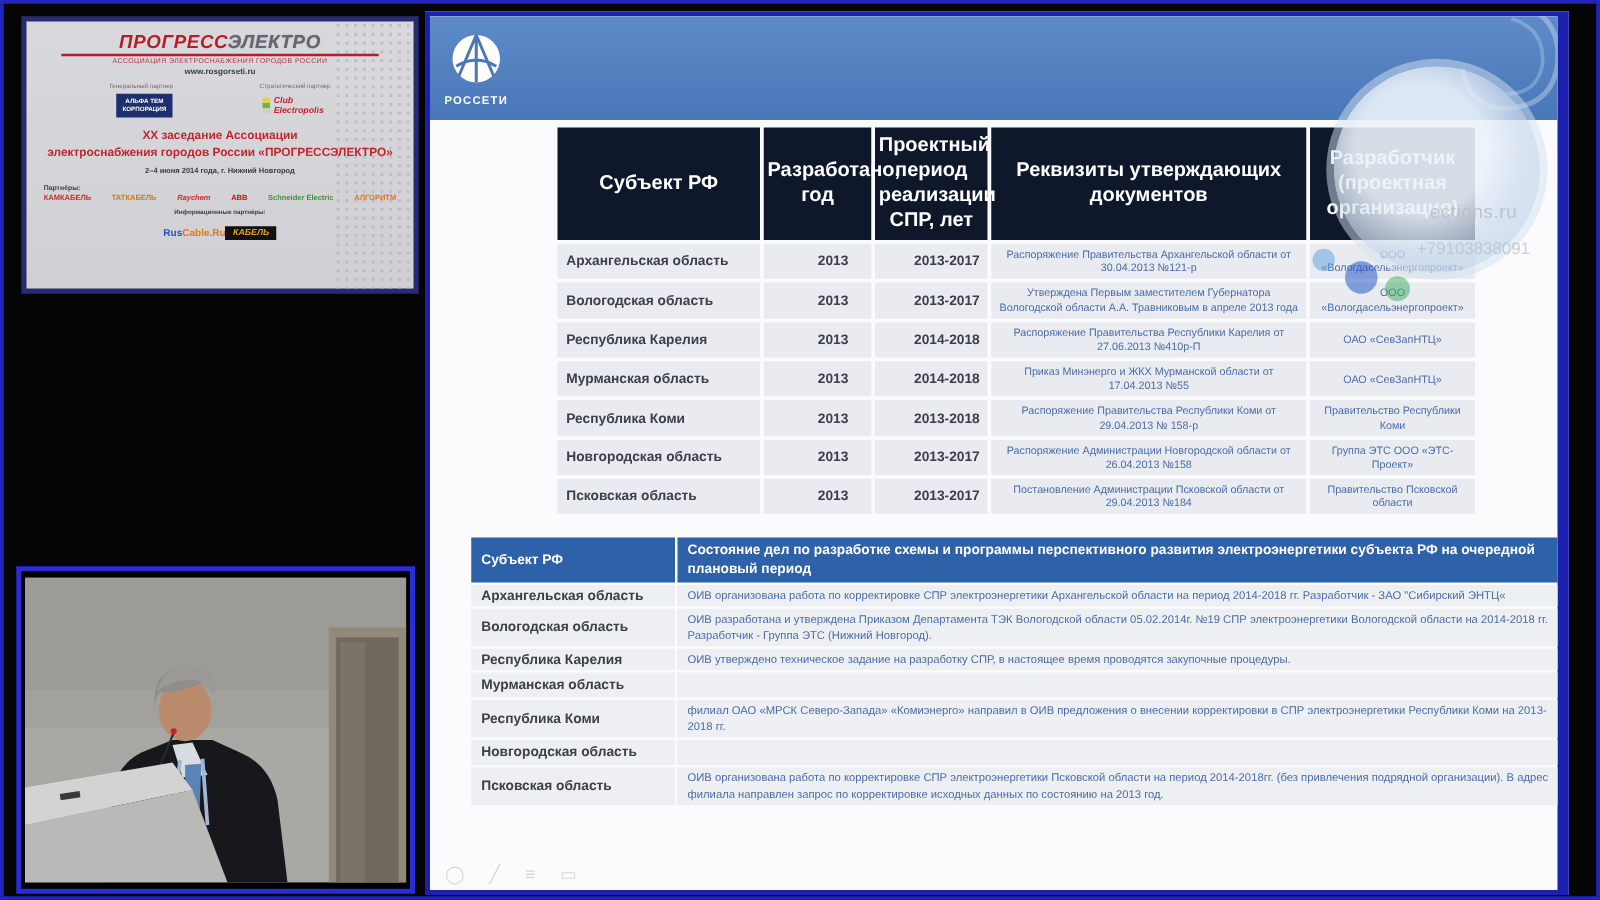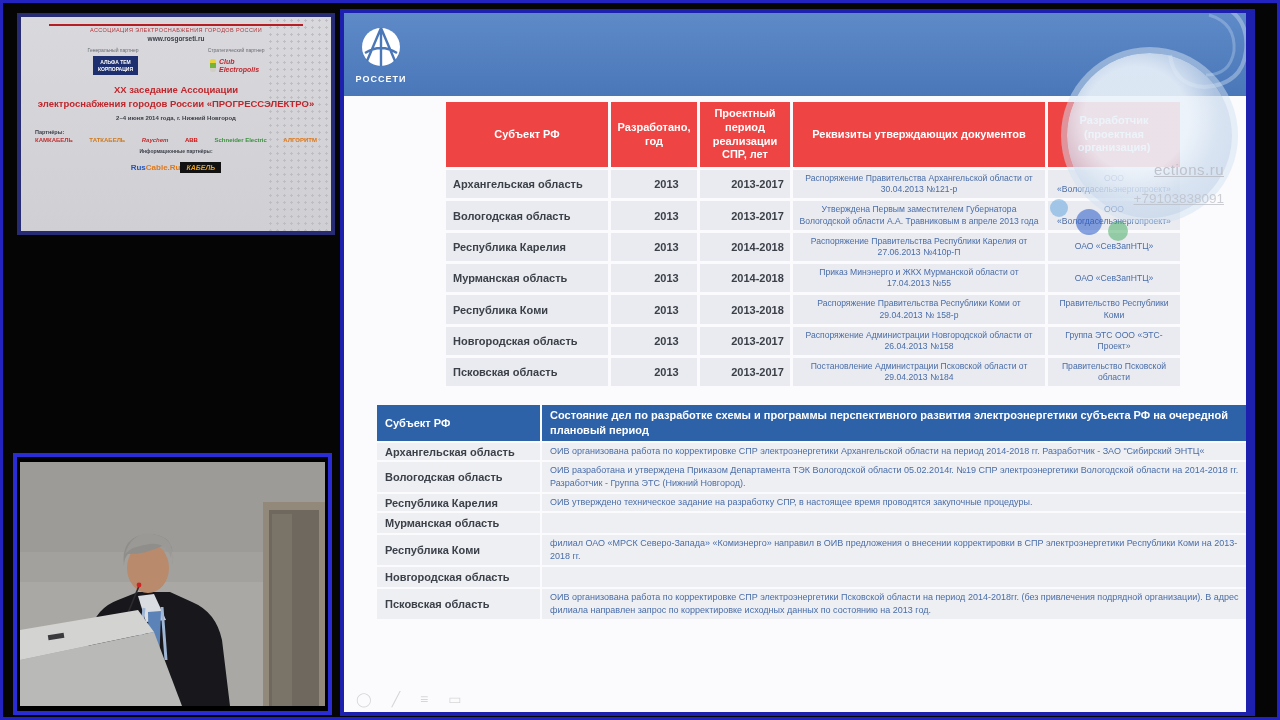--- a/index.html
+++ b/index.html
@@ -95,6 +95,9 @@
   <div class="poster">
     <div class="halftone"></div>
     <div class="poster-inner">
+      <div class="pe-logo">
+        <span class="p1">ПРОГРЕСС</span><span class="p2">ЭЛЕКТРО</span>
+      </div>
       <div class="pe-rule"></div>
       <div class="pe-sub">АССОЦИАЦИЯ ЭЛЕКТРОСНАБЖЕНИЯ ГОРОДОВ РОССИИ</div>
       <div class="pe-site">www.rosgorseti.ru</div>

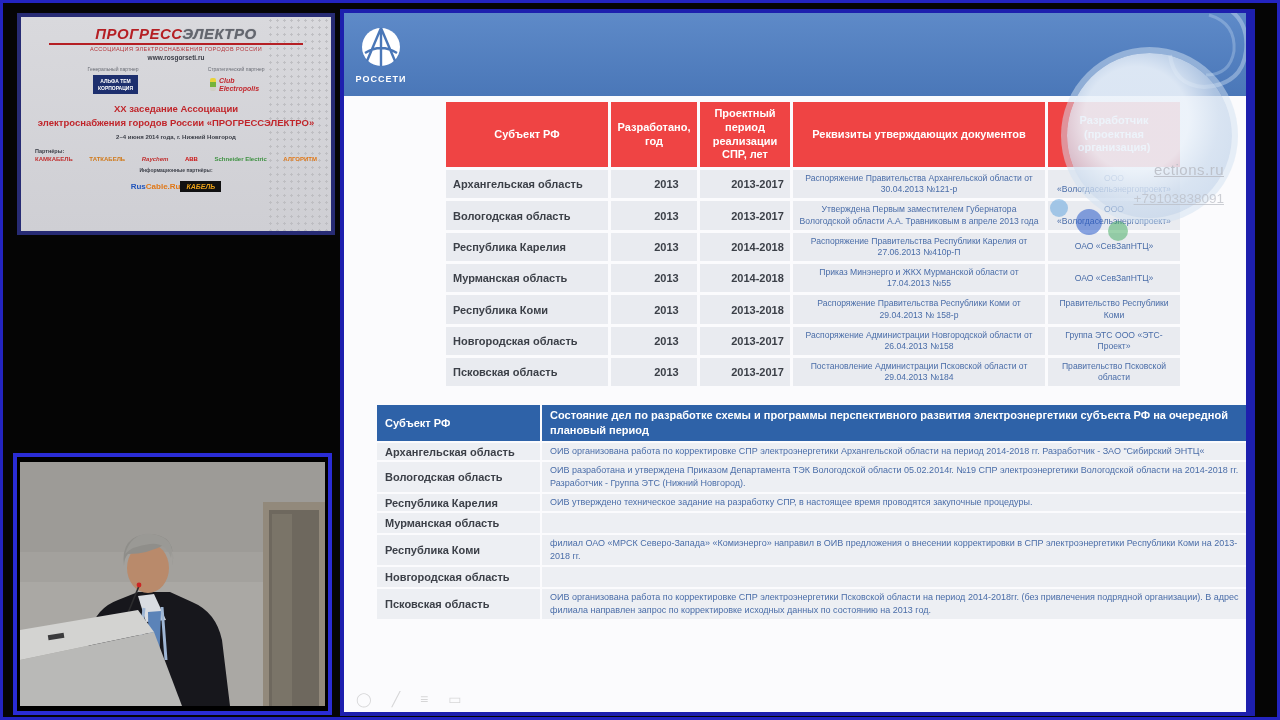--- a/index.html
+++ b/index.html
@@ -69,7 +69,7 @@
   
   table{border-collapse:separate;border-spacing:3px;table-layout:fixed;}
   .t1{margin:3px 0 0 99px;width:740px;}
-  .t1 th{background:#ef4444;color:#fff;font-size:11px;font-weight:bold;padding:5px 3px;line-height:1.25;vertical-align:middle;}
+  .t1 th{background:#0f172a;color:#fff;font-size:16px;font-weight:bold;padding:5px 3px;line-height:1.25;vertical-align:middle;}
   .t1 td{background:#e9ebf0;vertical-align:middle;padding:3px 4px;}
   .t1 .region{font-weight:bold;color:#3c4048;font-size:11px;text-align:left;padding-left:7px;}
   .t1 .year,.t1 .period{font-weight:bold;color:#3c4048;font-size:11px;text-align:center;padding-left:29px;}

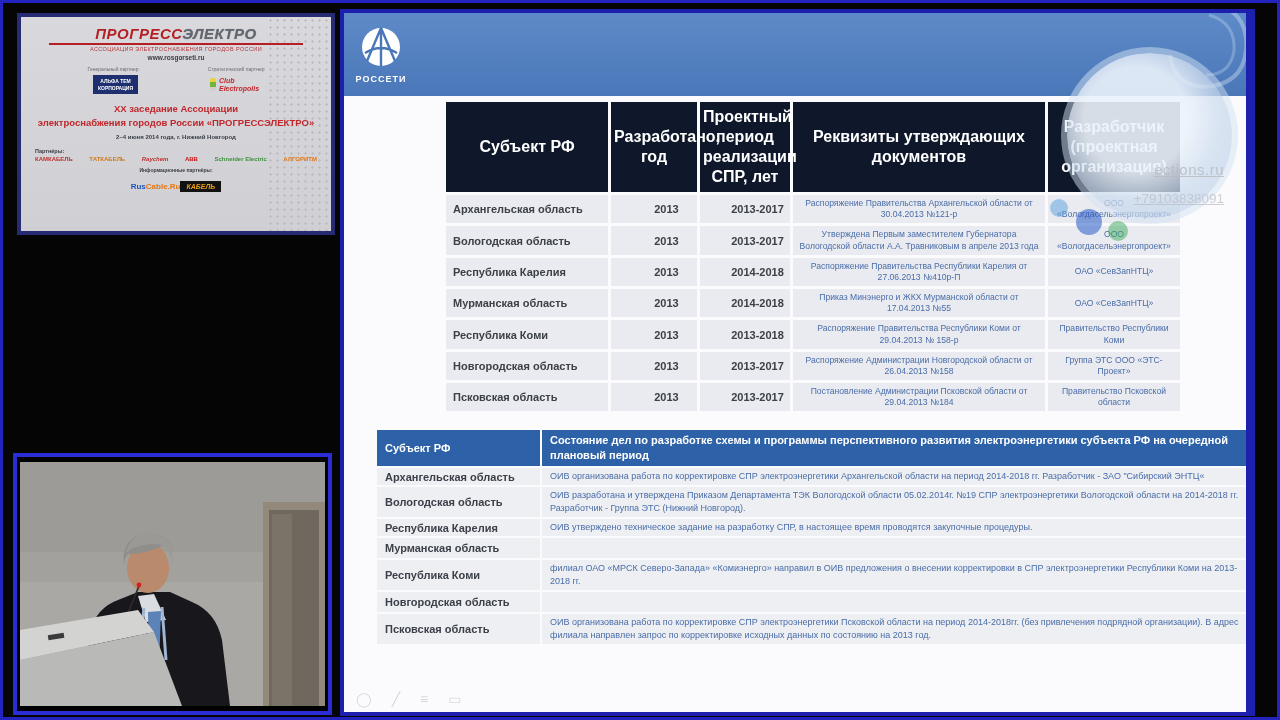--- a/index.html
+++ b/index.html
@@ -62,7 +62,7 @@
   .lens .dotb{position:absolute;left:34px;bottom:8px;width:26px;height:26px;border-radius:50%;background:rgba(40,90,200,.55);}
   .lens .dotg{position:absolute;left:66px;bottom:2px;width:20px;height:20px;border-radius:50%;background:rgba(60,170,90,.5);}
   .lens .dotc{position:absolute;left:8px;bottom:26px;width:18px;height:18px;border-radius:50%;background:rgba(90,160,220,.5);}
-  .wm-text{position:absolute;right:22px;top:148px;text-align:right;color:#b9bcc4;pointer-events:none;text-decoration:underline;}
+  .wm-text{position:absolute;right:22px;top:148px;text-align:center;color:#b9bcc4;pointer-events:none;}
   .wm-text .site{font-size:15px;letter-spacing:.5px;opacity:.85;}
   .wm-text .phone{font-size:13.5px;opacity:.7;margin-top:13px;}
 

